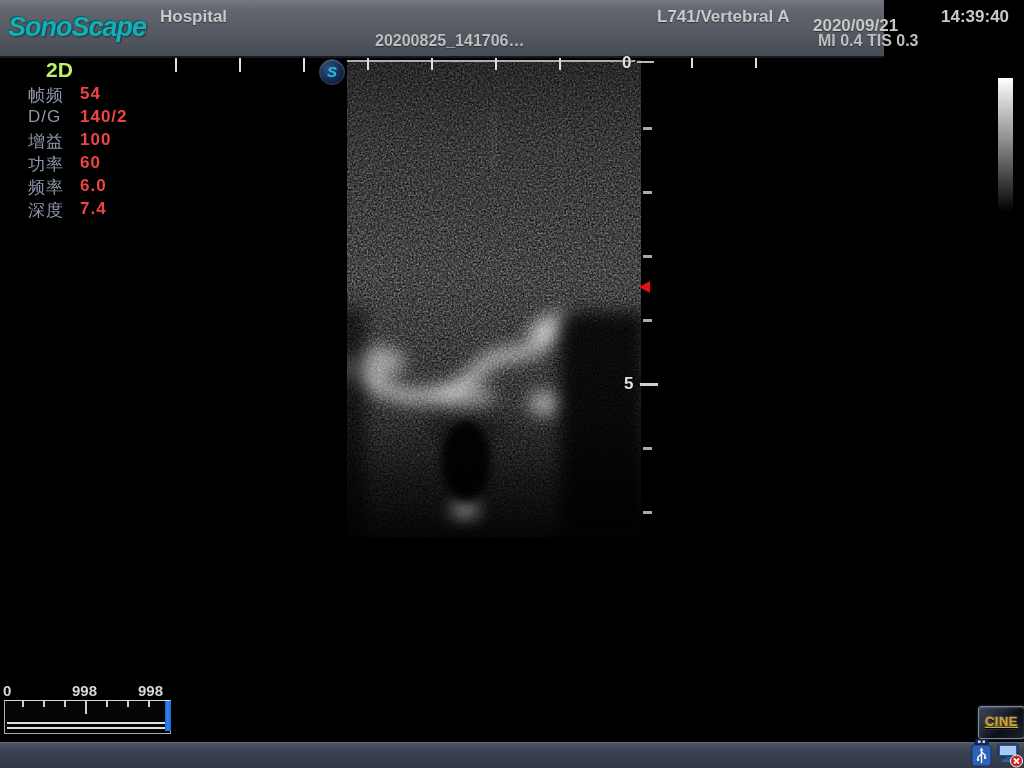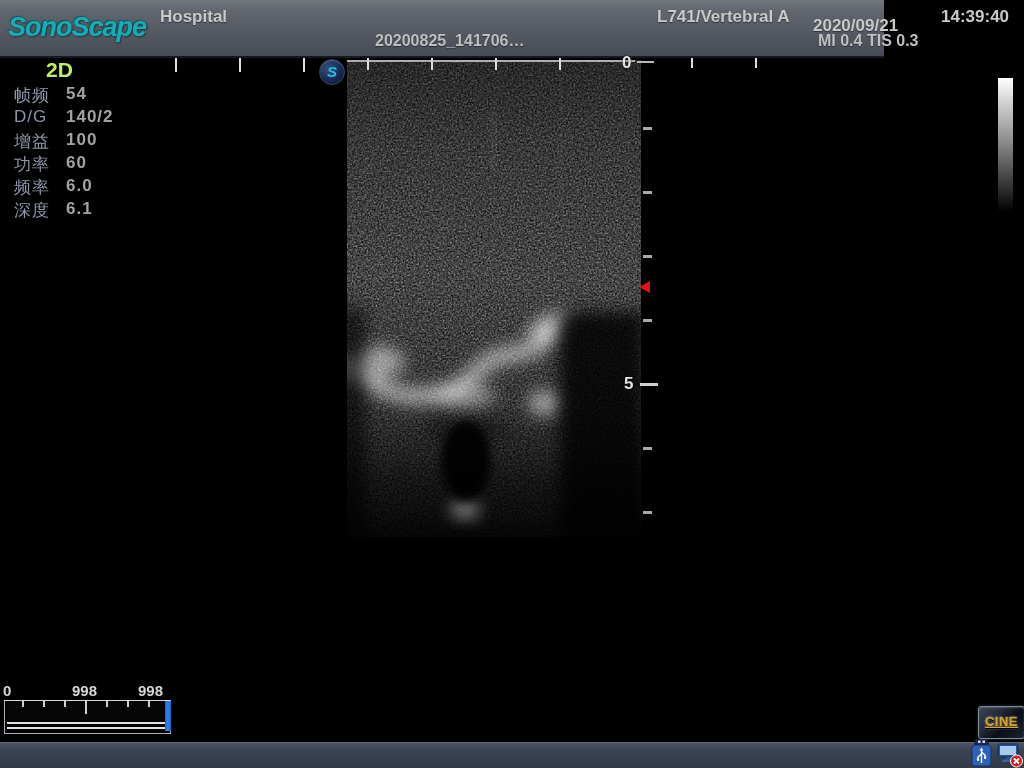--- a/index.html
+++ b/index.html
@@ -18,7 +18,7 @@
 
   
   .mode-label{position:absolute;left:14px;top:58px;font-size:21px;font-weight:bold;color:#bef264;margin-left:32px;}
-  .p-row{position:absolute;left:14px;width:180px;height:23px;font-size:17px;}
+  .p-row{position:absolute;left:28px;width:180px;height:23px;font-size:17px;}
   .p-label{position:absolute;left:0;top:0;color:#8d96aa;letter-spacing:1px;}
   .p-value{position:absolute;left:52px;top:0;color:#a3a3a3;font-weight:bold;letter-spacing:1px;}
 

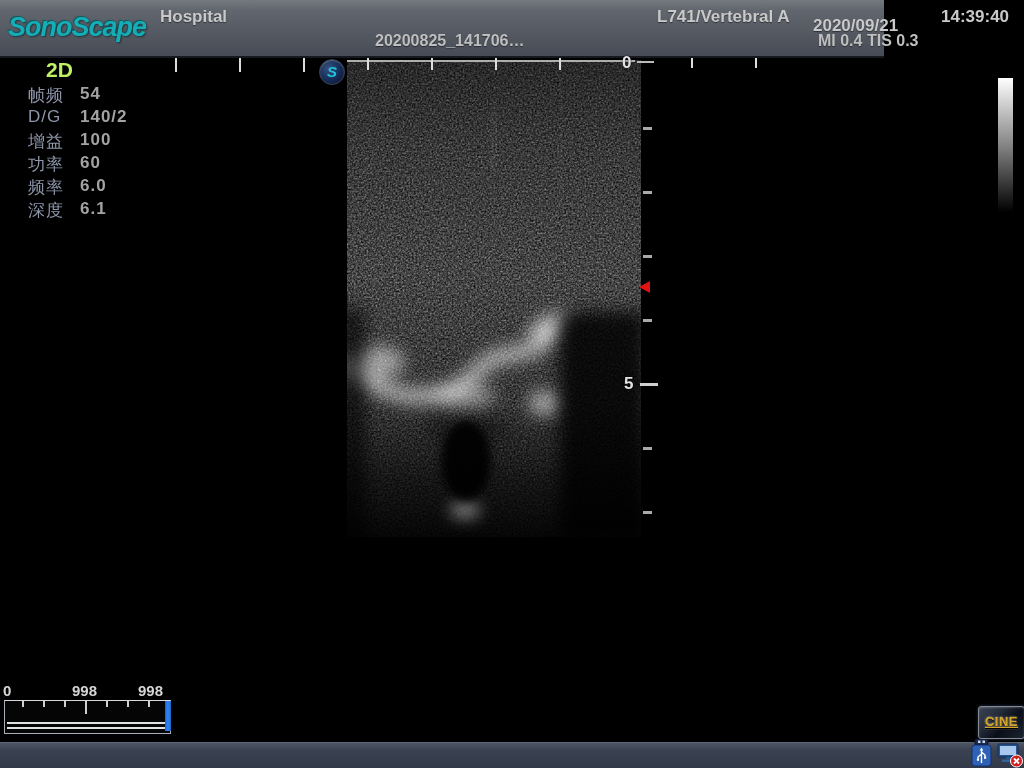--- a/index.html
+++ b/index.html
@@ -20,7 +20,7 @@
   .mode-label{position:absolute;left:14px;top:58px;font-size:21px;font-weight:bold;color:#bef264;margin-left:32px;}
   .p-row{position:absolute;left:28px;width:180px;height:23px;font-size:17px;}
   .p-label{position:absolute;left:0;top:0;color:#8d96aa;letter-spacing:1px;}
-  .p-value{position:absolute;left:52px;top:0;color:#a3a3a3;font-weight:bold;letter-spacing:1px;}
+  .p-value{position:absolute;left:52px;top:0;color:#ef4444;font-weight:bold;letter-spacing:1px;}
 
   
   .us-wrap{position:absolute;left:347px;top:60px;width:294px;height:477px;background:#000;}

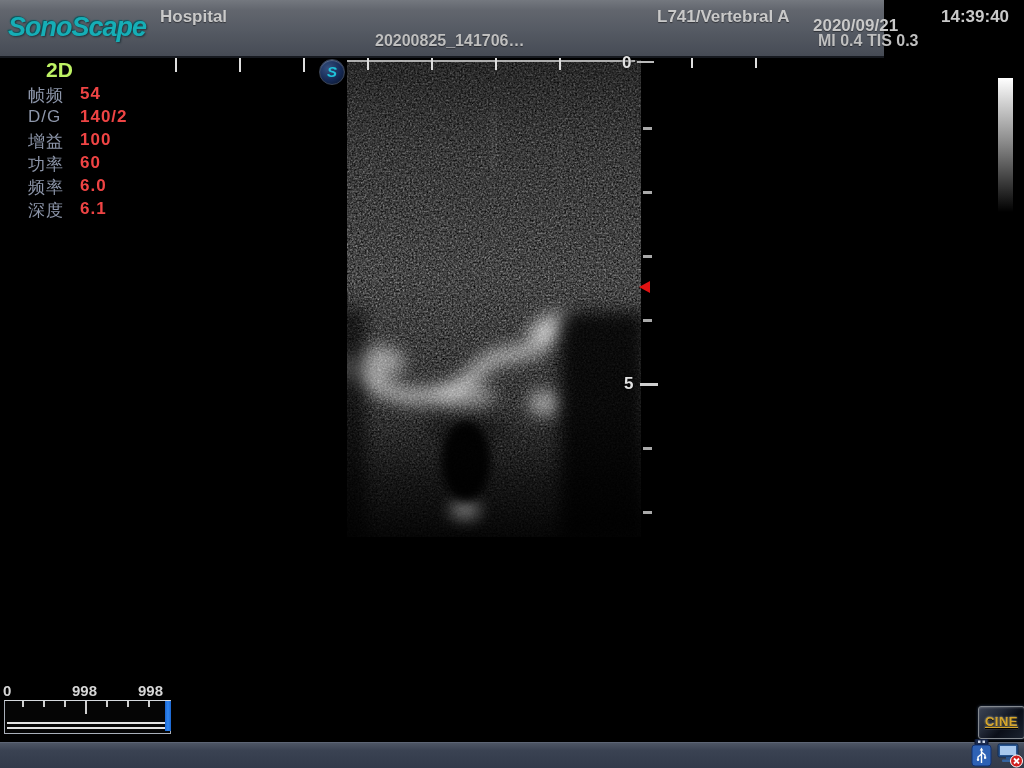--- a/index.html
+++ b/index.html
@@ -105,7 +105,7 @@
   </div>
   <div class="p-row" style="top:199px">
     <span class="p-label">深度</span>
-    <span class="p-value">6.1</span>
+    <span class="p-value">7.4</span>
   </div>
 
   <div class="s-icon">S</div>

